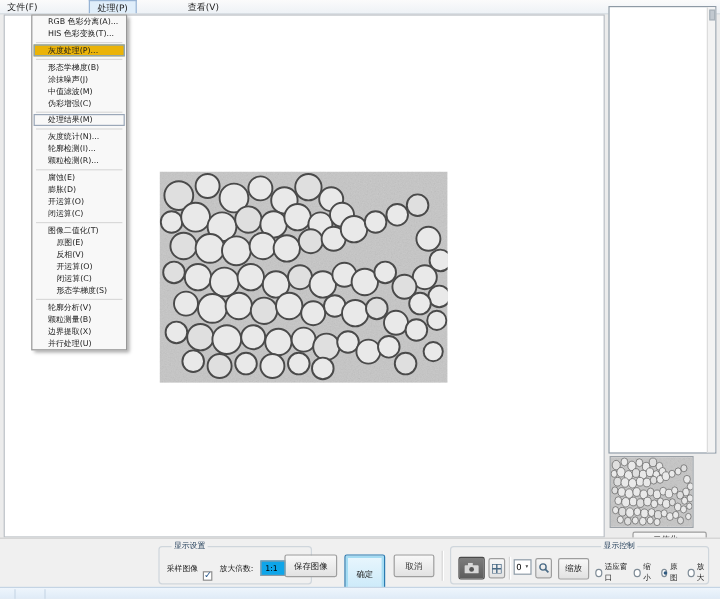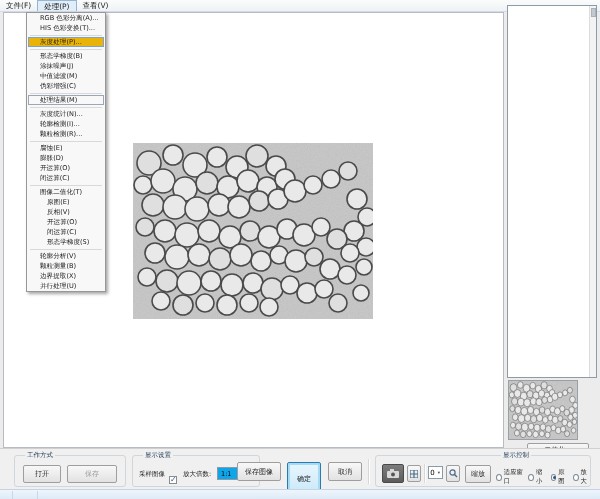--- a/index.html
+++ b/index.html
@@ -10,7 +10,7 @@
   
   #menubar { left:0; top:0; width:600px; height:12px;
     background:linear-gradient(#fbfbfb,#eef2f6); border-bottom:1px solid #d4dbe2;
-    display:flex; align-items:stretch; font-size:7.5px; color:#222; }
+    display:flex; align-items:stretch; font-size:7.5px; color:#222;gap:37px; }
   .mb-item { padding:1px 6px 0 6px; line-height:10px; cursor:default; }
   .mb-item.open { background:#e0eefa; border:1px solid #98b4d4; border-bottom:none; }
 

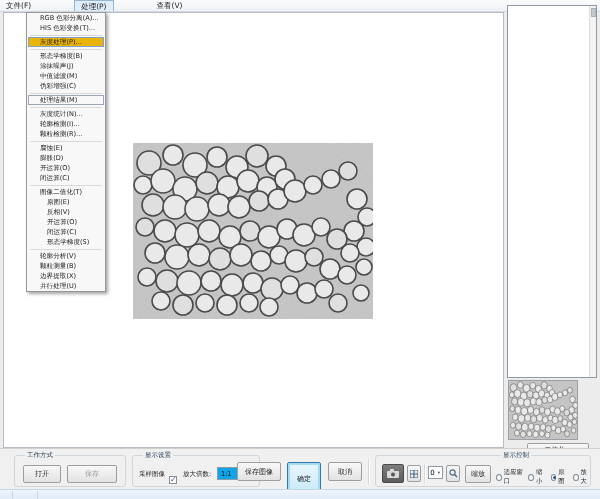--- a/index.html
+++ b/index.html
@@ -260,11 +260,6 @@
 
 <div id="bottom-bar" class="abs">
 
-  <div class="groupbox" style="left:14px; top:6px; width:112px; height:32px;">
-    <div class="gb-label">工作方式</div>
-    <div class="btn abs" style="left:8px; top:9px; width:38px; height:18px;">打开</div>
-    <div class="btn disabled abs" style="left:52px; top:9px; width:50px; height:18px;">保存</div>
-  </div>
 
   <div class="groupbox" style="left:132px; top:6px; width:128px; height:32px;">
     <div class="gb-label">显示设置</div>

